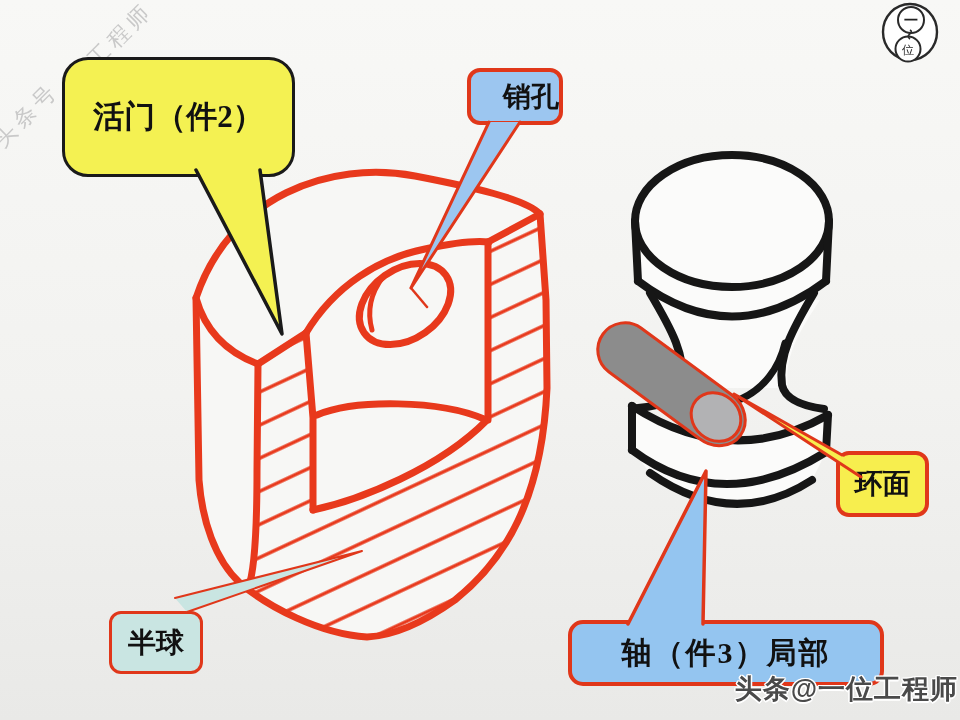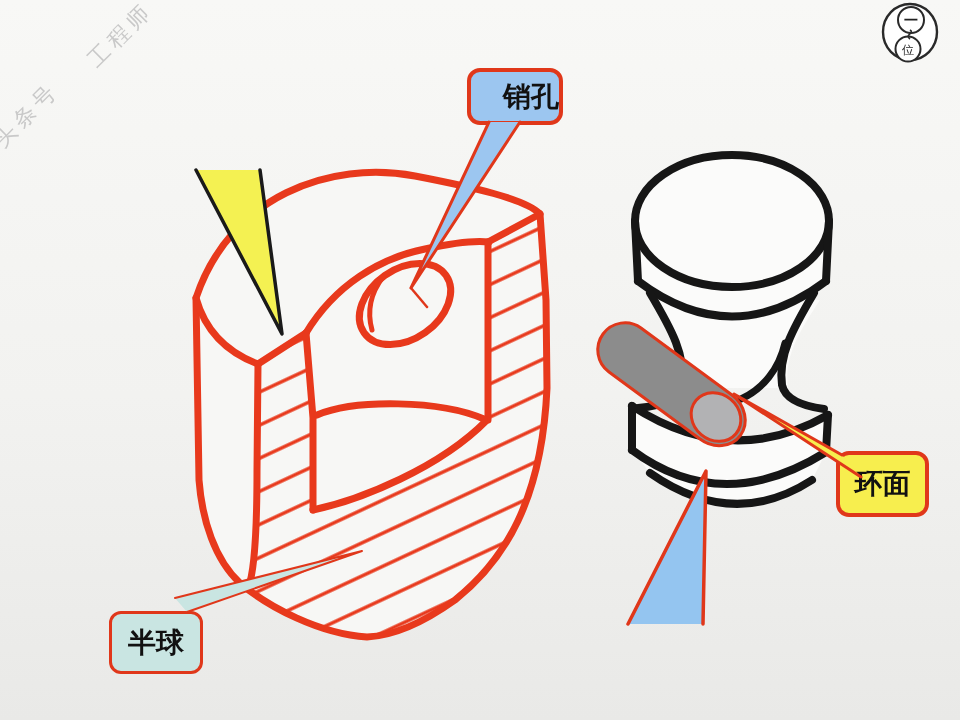--- a/index.html
+++ b/index.html
@@ -106,6 +106,9 @@
     </g>
   </svg>
 
+  <div class="callout co-valve">
+    <span>活门（件2）</span>
+  </div>
   <div class="callout co-pinhole">
     <span>销孔</span>
   </div>

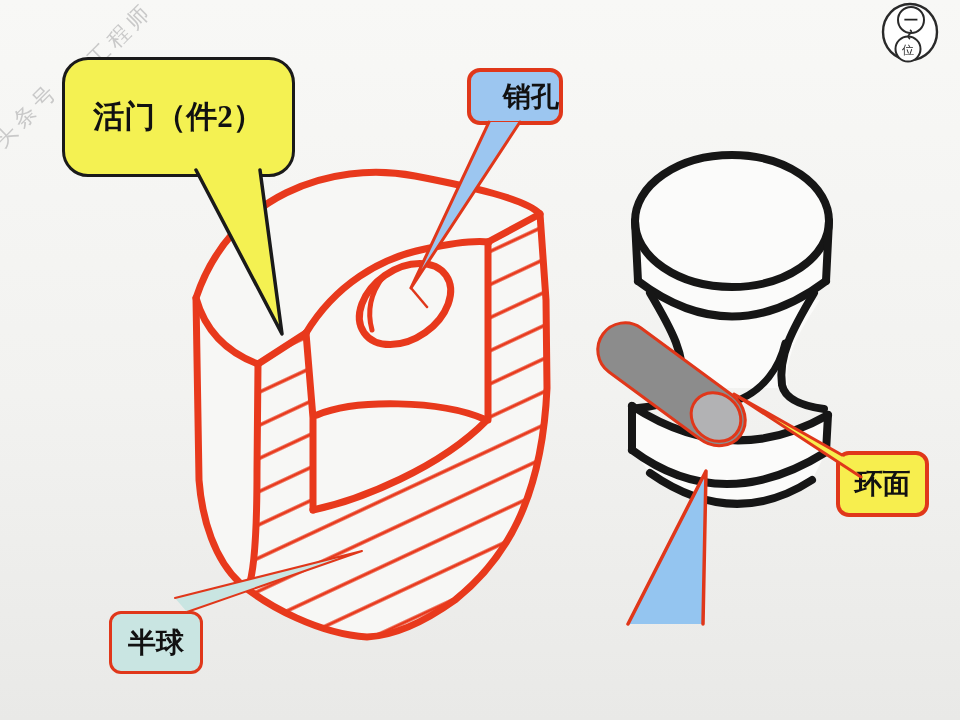--- a/index.html
+++ b/index.html
@@ -118,6 +118,9 @@
   <div class="callout co-hemisphere">
     <span>半球</span>
   </div>
+  <div class="callout co-shaft">
+    <span>轴（件3）局部</span>
+  </div>
 
   <svg class="layer" width="960" height="720" viewBox="0 0 960 720">
     <g stroke-linejoin="round" stroke-linecap="round">

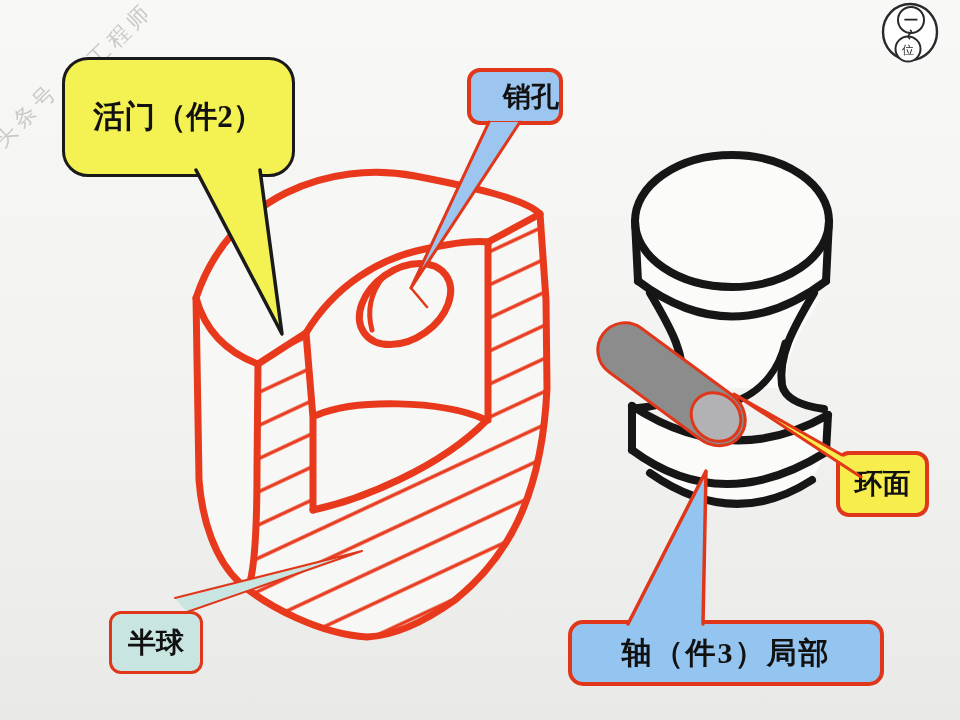--- a/index.html
+++ b/index.html
@@ -144,6 +144,7 @@
     </svg>
   </div>
 
+  <div class="footer-credit">头条@一位工程师</div>
 
 </div>
 

